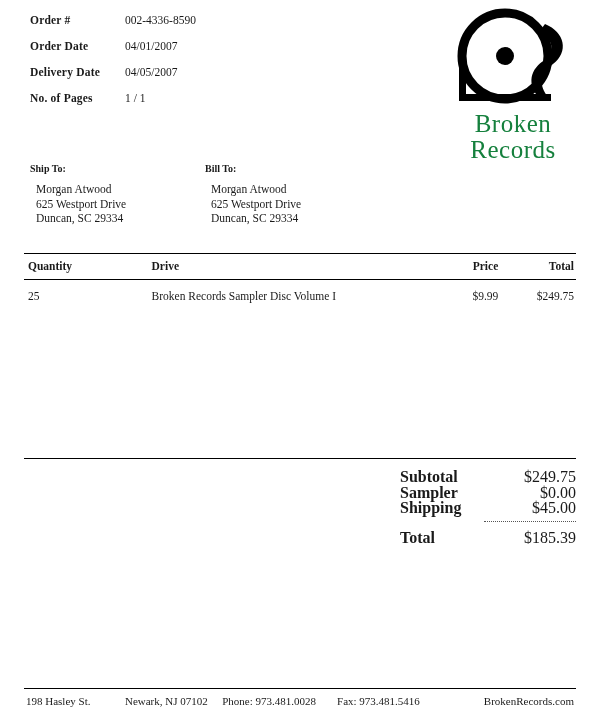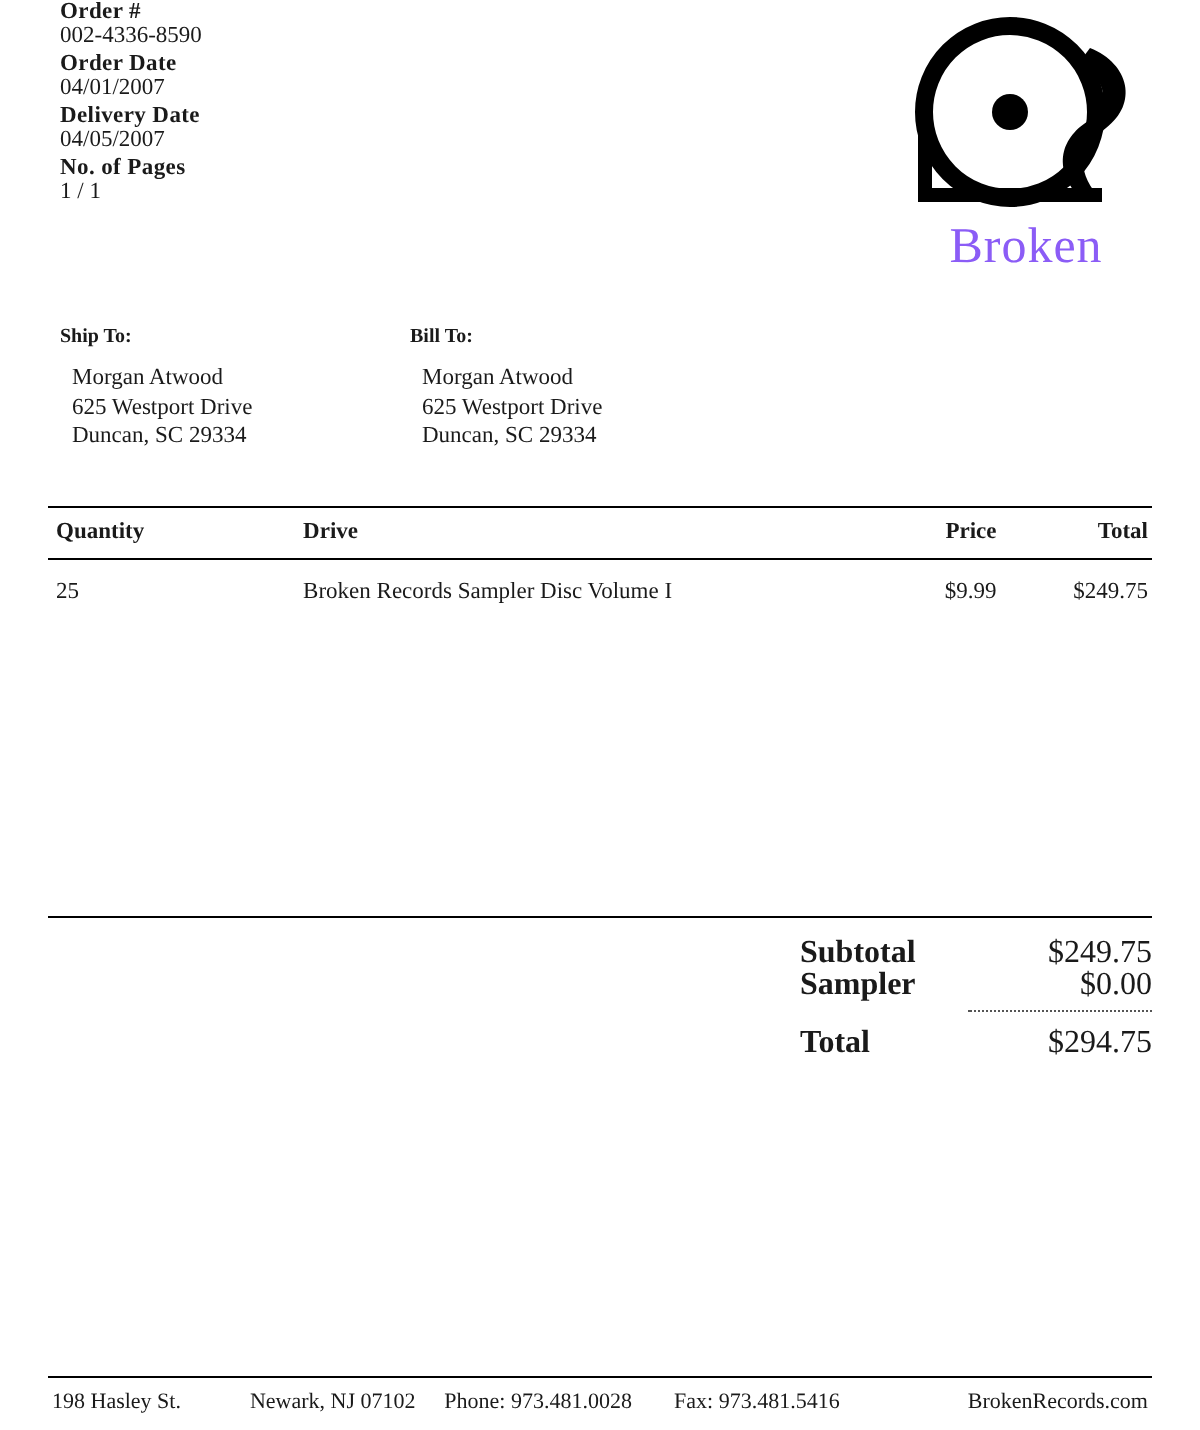--- a/index.html
+++ b/index.html
@@ -25,9 +25,8 @@
   }
   .meta-row {
     display: flex;
-    align-items: flex-start;
+    align-items: flex-end;
     height: 26px;
-    flex-direction: column;
   }
   .meta-label {
     width: 95px;

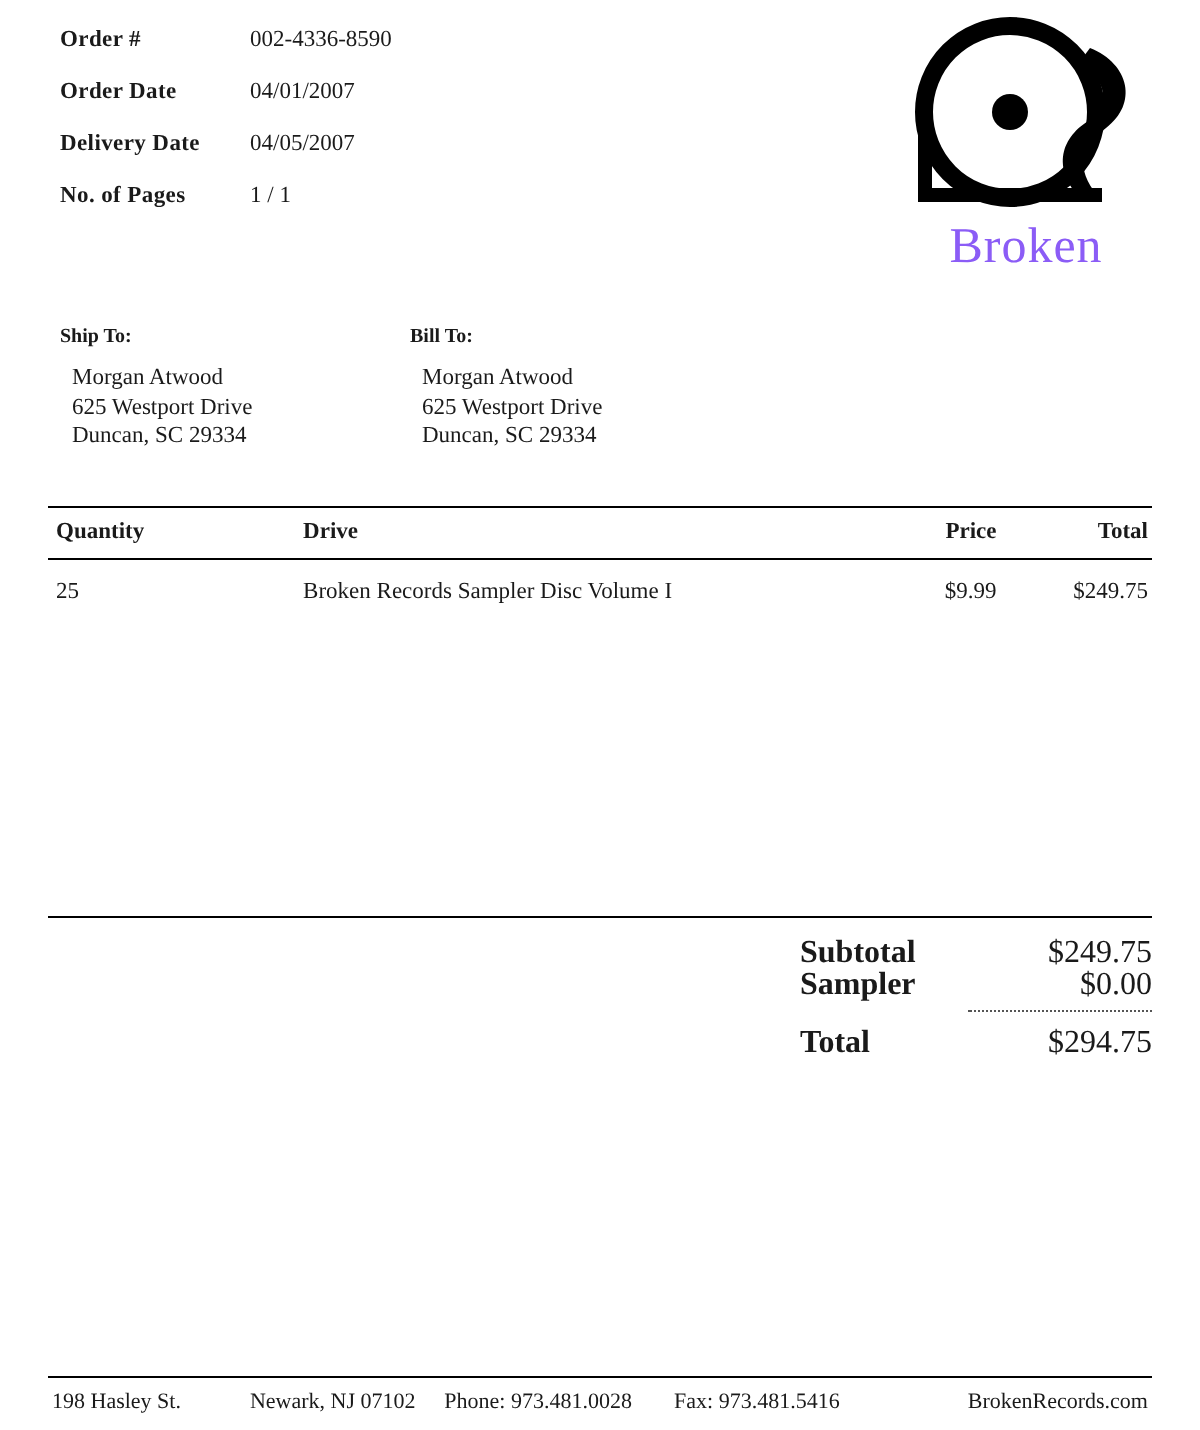--- a/index.html
+++ b/index.html
@@ -57,7 +57,7 @@
     font-size: 25px;
     line-height: 0.98;
     letter-spacing: 0.5px;
-    color: #8b5cf6;
+    color: #15803d;
     margin-top: 1px;
   }
 

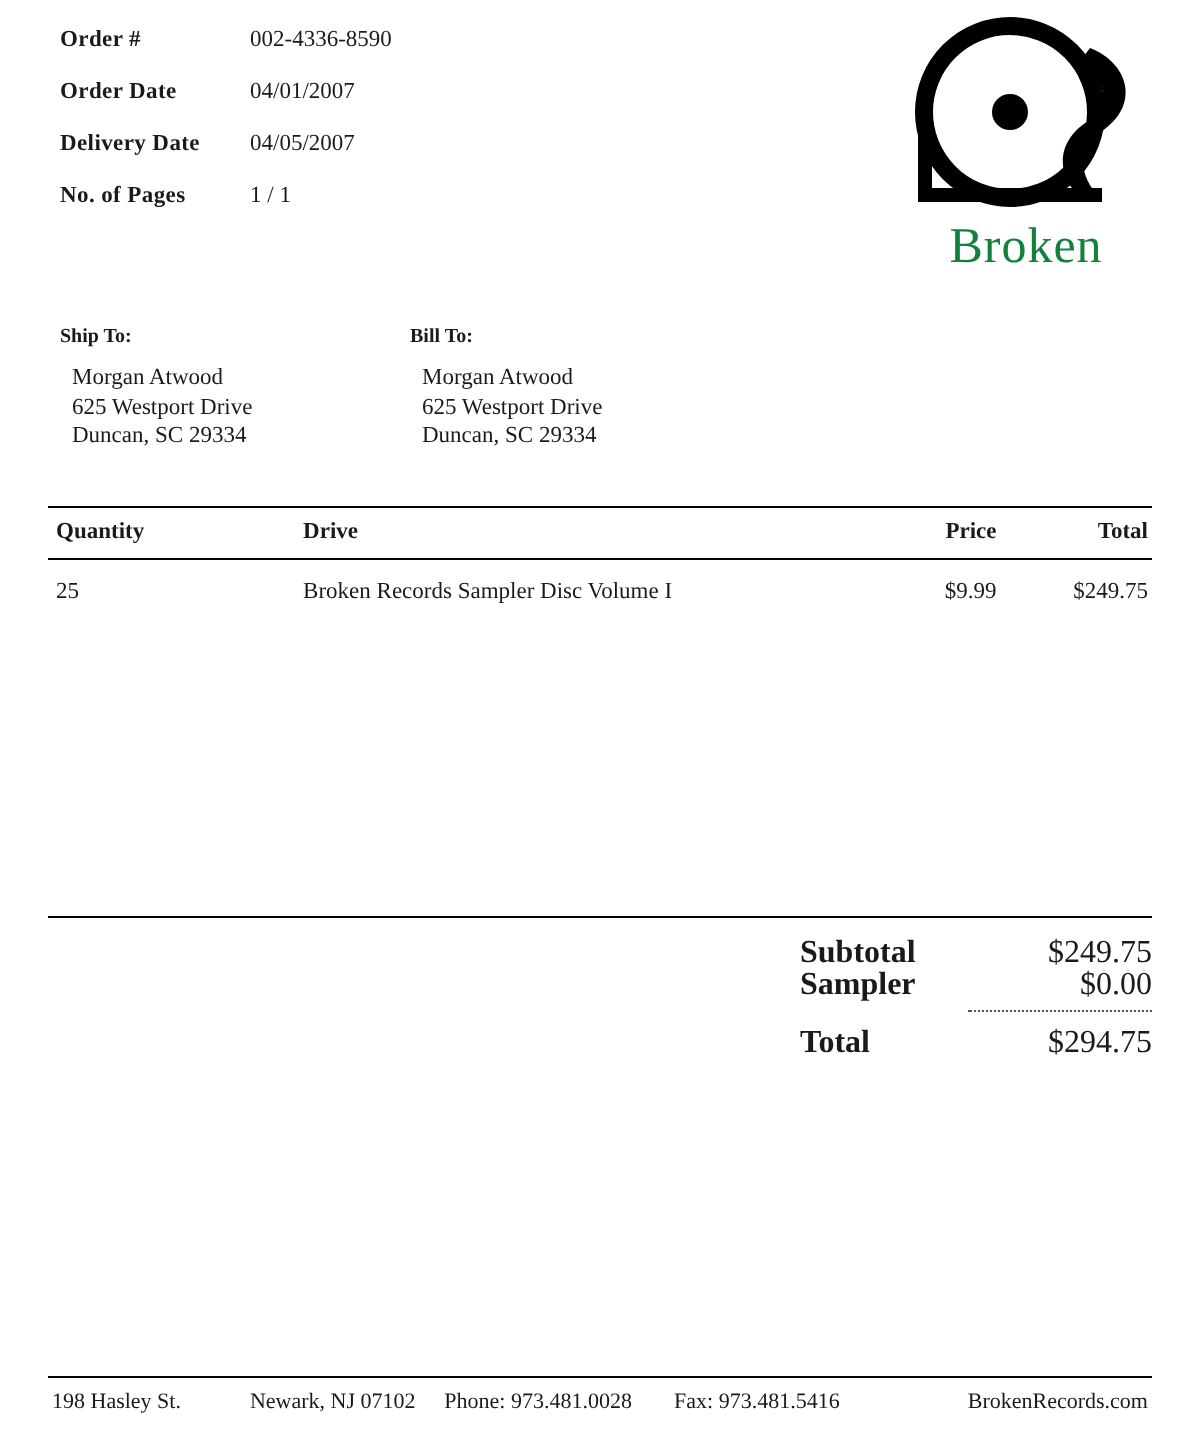--- a/index.html
+++ b/index.html
@@ -209,6 +209,7 @@
     <path d="M92 18 C112 26 116 46 100 58 C88 67 84 78 96 92 L88 94 C72 78 78 62 92 54 C102 47 101 33 86 26 Z" fill="#000"></path>
   </svg>
   <div class="logo-text">Broken</div>
+  <div class="logo-text">Records</div>
 </div>
 
 <div class="addr-zone">

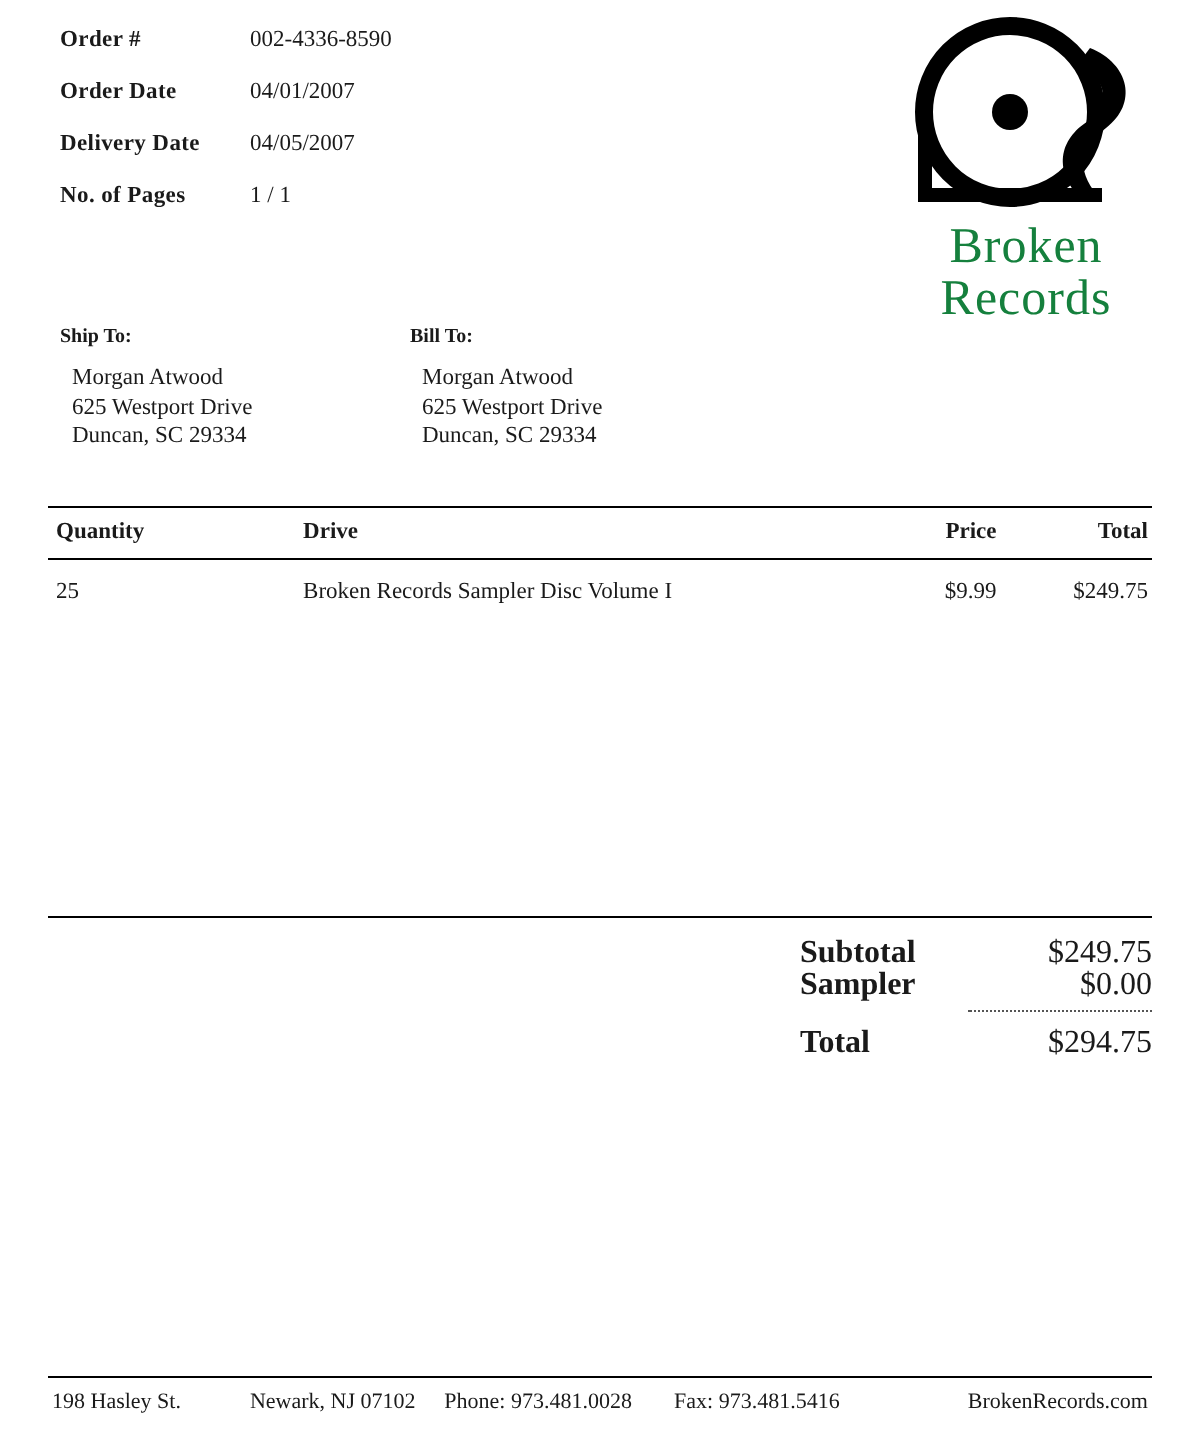--- a/index.html
+++ b/index.html
@@ -256,6 +256,10 @@
     <div class="tot-label">Sampler</div>
     <div class="tot-val">$0.00</div>
   </div>
+  <div class="tot-row">
+    <div class="tot-label">Shipping</div>
+    <div class="tot-val">$45.00</div>
+  </div>
   <div class="dotted"></div>
   <div class="tot-final">
     <div class="tot-label">Total</div>

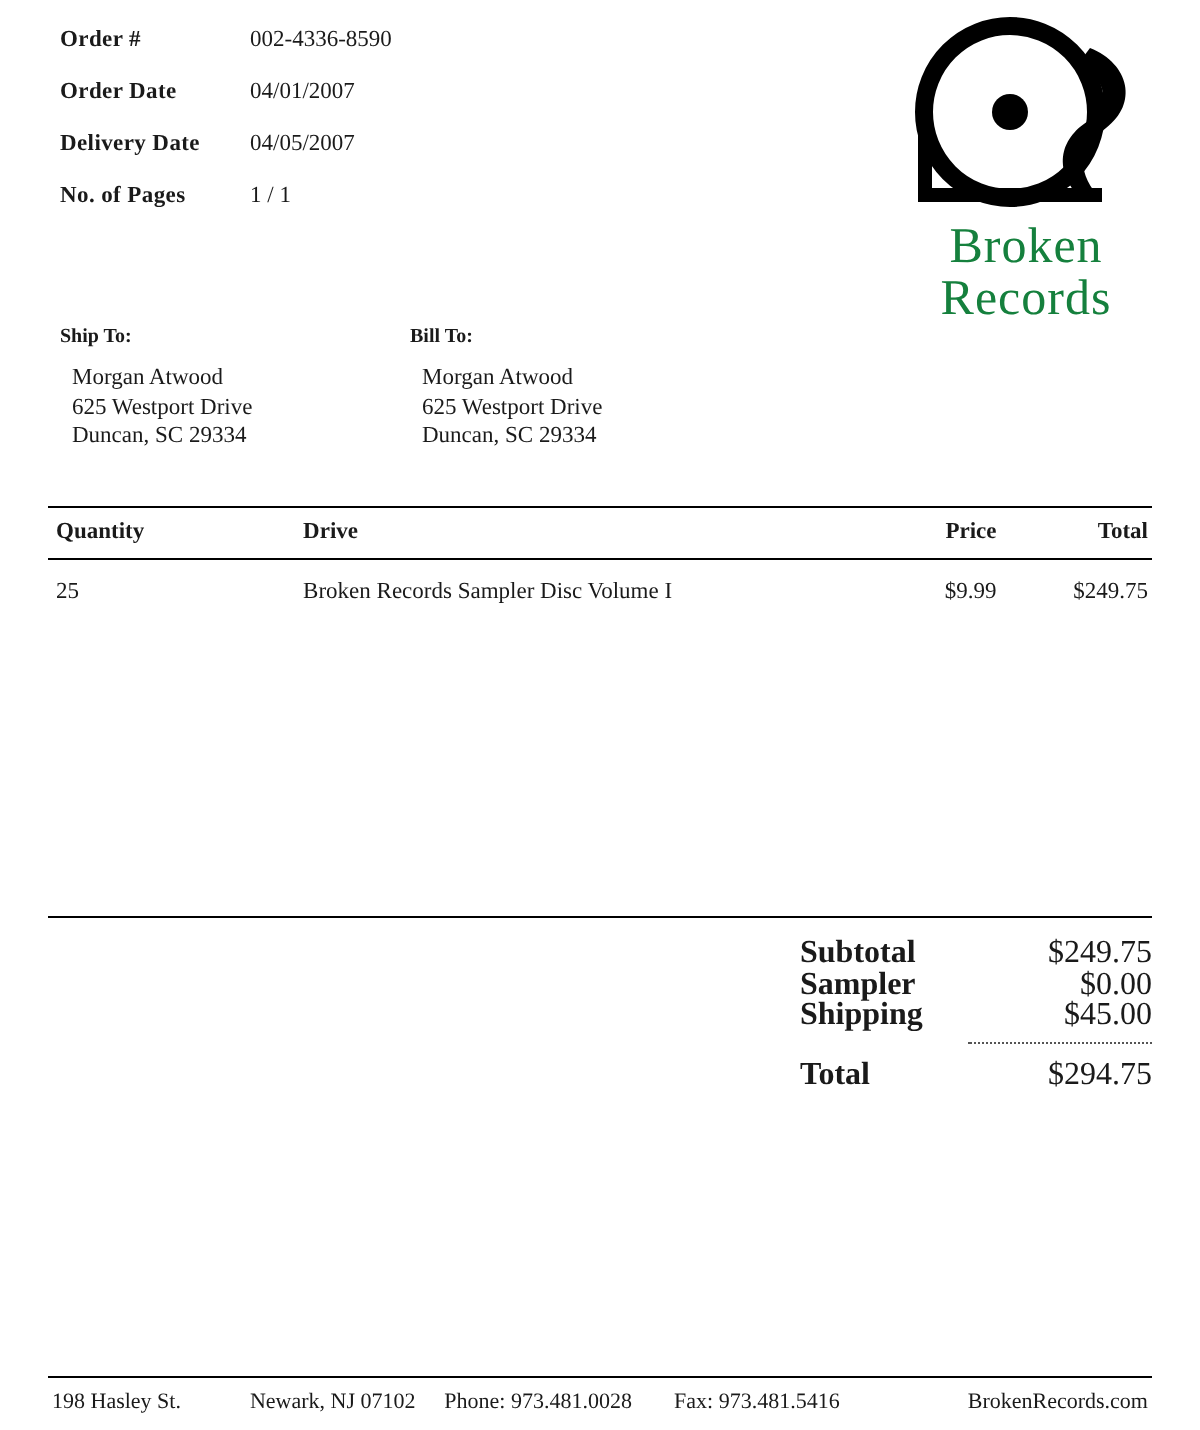--- a/index.html
+++ b/index.html
@@ -263,7 +263,7 @@
   <div class="dotted"></div>
   <div class="tot-final">
     <div class="tot-label">Total</div>
-    <div class="tot-val">$294.75</div>
+    <div class="tot-val">$185.39</div>
   </div>
 </div>
 

